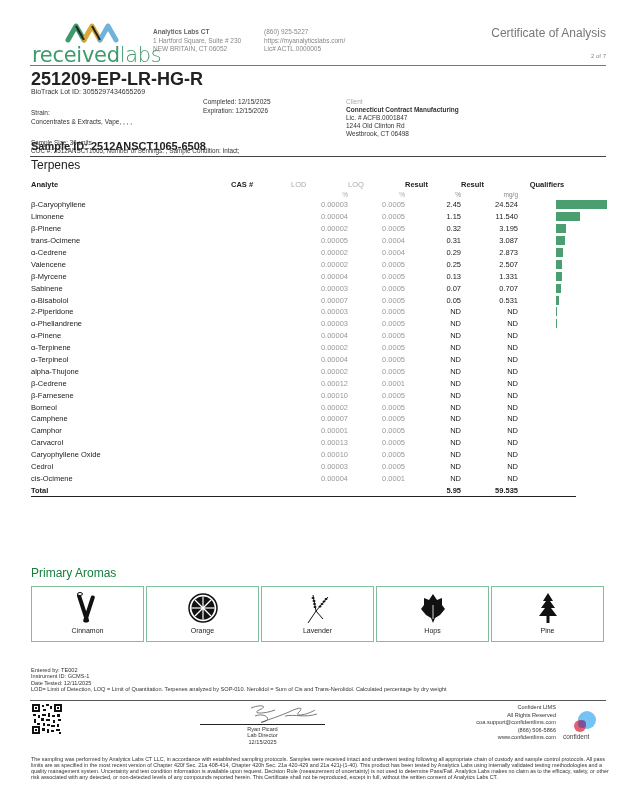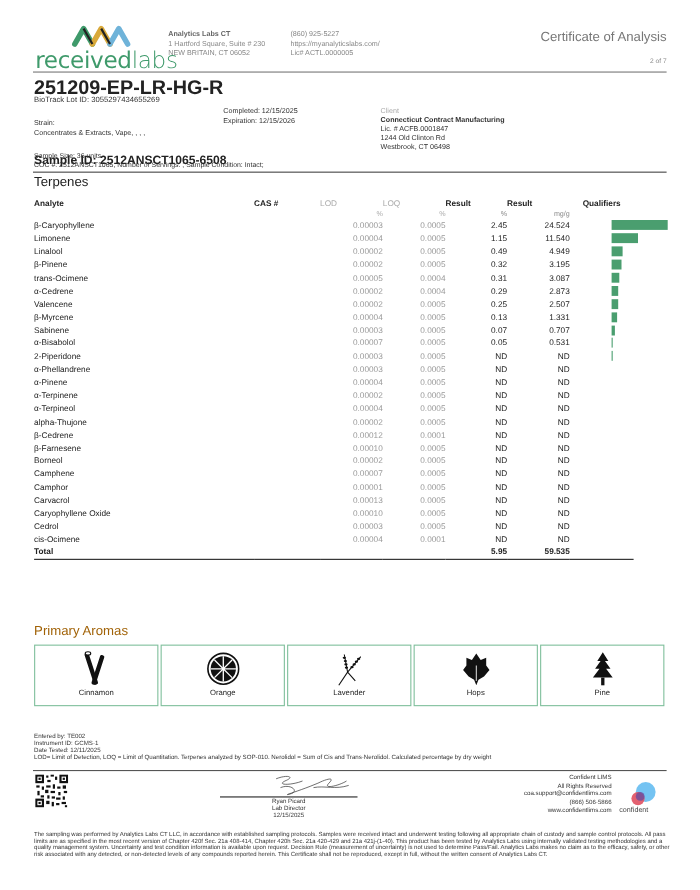--- a/index.html
+++ b/index.html
@@ -145,15 +145,6 @@
         <td></td>
       </tr>
       <tr>
-        <td class="an">Linalool</td>
-        <td></td>
-        <td class="grey">0.00002</td>
-        <td class="grey">0.0005</td>
-        <td>0.49</td>
-        <td>4.949</td>
-        <td></td>
-      </tr>
-      <tr>
         <td class="an">β-Pinene</td>
         <td></td>
         <td class="grey">0.00002</td>

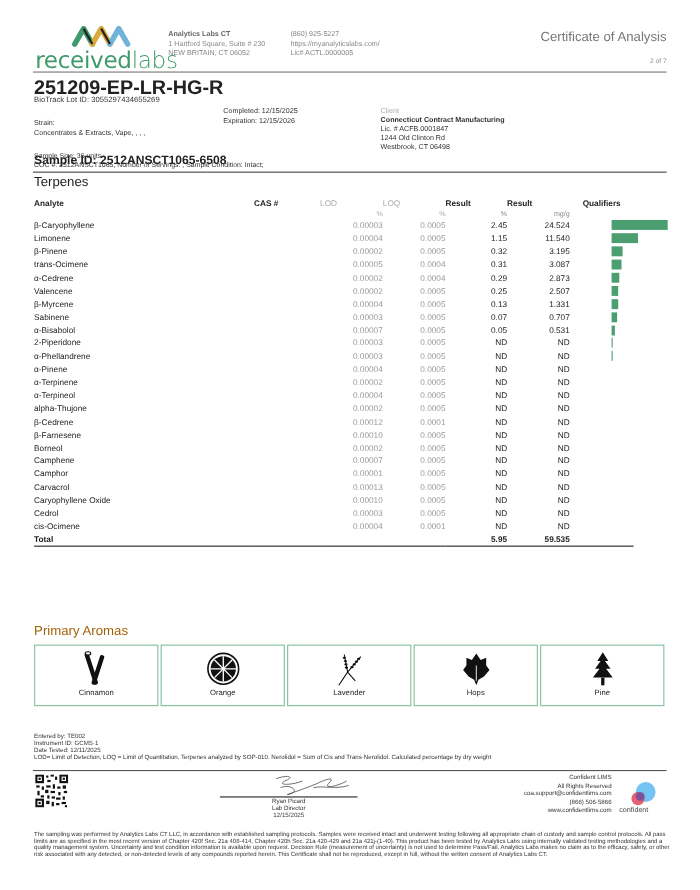--- a/index.html
+++ b/index.html
@@ -37,7 +37,7 @@
   table.terp tr.total td { font-weight: bold; border-bottom: 1.5px solid #222; }
   .c-an { width: 200px; } .c-cas { width: 60px; } .c-lod { width: 57px; } .c-loq { width: 57px; } .c-r1 { width: 56px; } .c-r2 { width: 57px; } .c-q { width: 58px; }
   .bar { position: absolute; background: #4a9e6f; height: 9px; }
-  .arom-title { left: 31px; top: 566px; font-size: 12px; color: #a16207; }
+  .arom-title { left: 31px; top: 566px; font-size: 12px; color: #15803d; }
   .aroma { position: absolute; top: 586px; width: 113px; height: 56px; border: 1.2px solid #7fbf9c; text-align: center; }
   .aroma svg { display: block; margin: 4px auto 0; width: 30px; height: 34px; }
   .aroma .lbl { font-size: 7px; color: #222; margin-top: 2px; }

